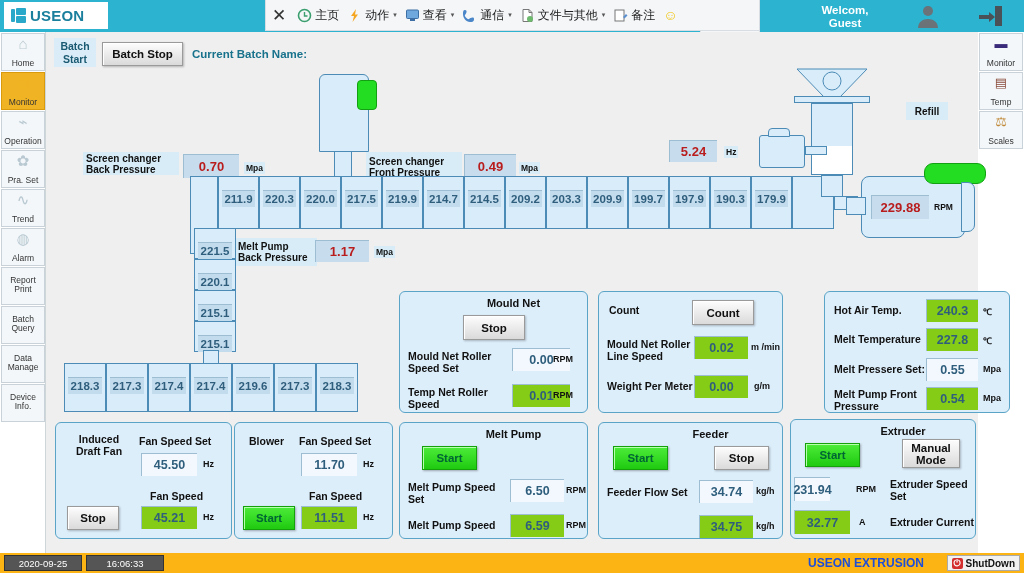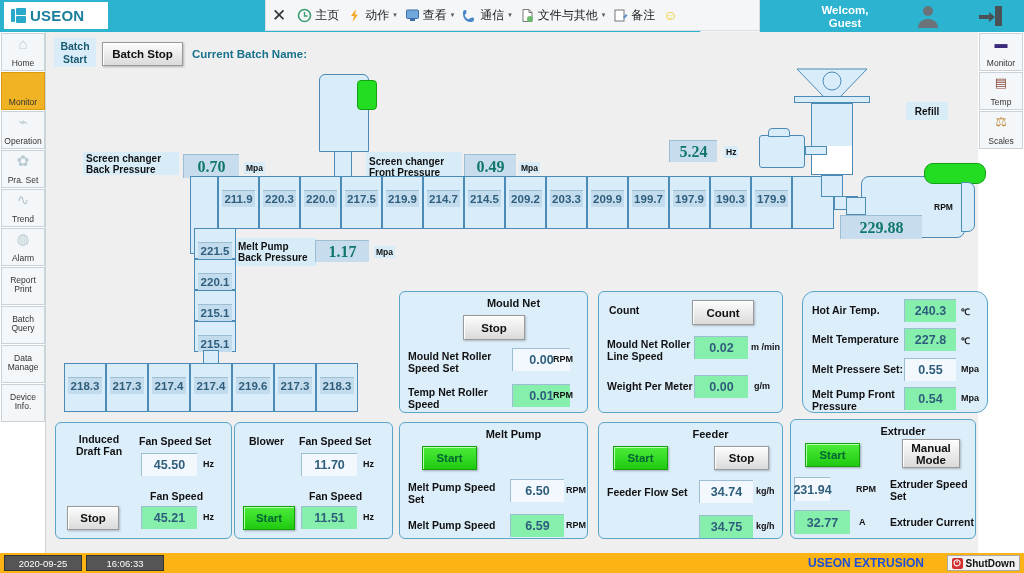--- a/index.html
+++ b/index.html
@@ -82,8 +82,8 @@
   .lblbox { position:absolute; background:#d7ecf7; font-size:10px; font-weight:bold; color:#111;
             line-height:11px; display:flex; align-items:center; padding:0 3px; }
   .valbox { position:absolute; background:#c7dced; border-top:1px solid #9dbdd2; border-left:1px solid #9dbdd2;
-            font-size:16px; font-weight:bold; color:#0f766e; display:flex; align-items:center;
-            justify-content:center;font-family:Liberation Serif, serif; }
+            font-size:13px; font-weight:bold; color:#b91c1c; display:flex; align-items:center;
+            justify-content:center; }
   .unit { position:absolute; font-size:8.5px; font-weight:bold; color:#111; }
   .unit.box { background:#d7ecf7; padding:1px 2px; }
 

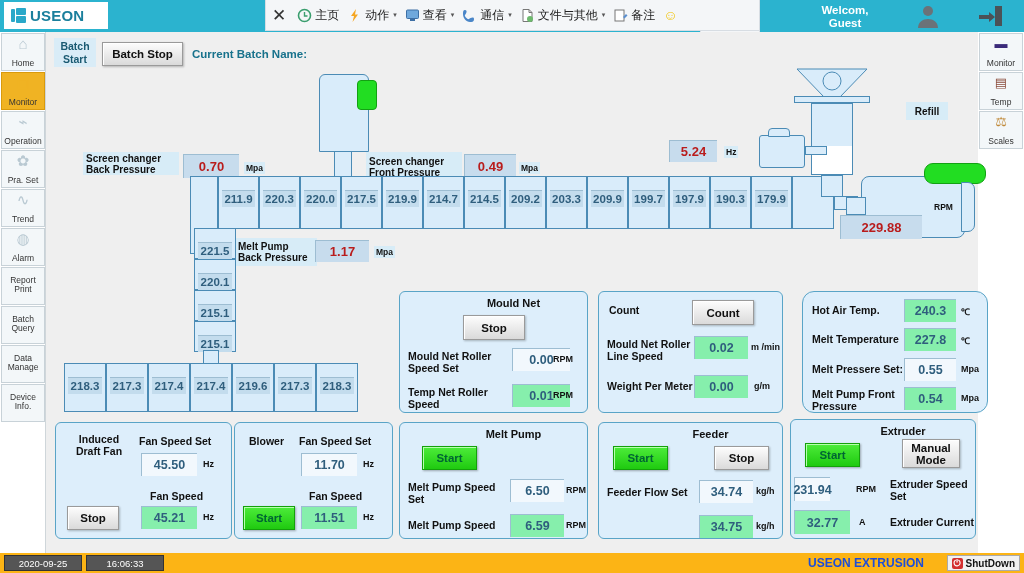--- a/index.html
+++ b/index.html
@@ -423,7 +423,7 @@
     <div style="position:absolute;left:878px;top:131px;width:62px;height:21px;background:#22dd22;border:1px solid #13a113;border-radius:9px;"></div>
     <div class="mpart" style="left:915px;top:150px;width:14px;height:50px;border-radius:0 7px 7px 0;"></div>
     <div class="mpart" style="left:800px;top:165px;width:20px;height:18px;"></div>
-    <div class="valbox" style="left:794px;top:163px;width:82px;height:24px;margin-top:20px;">229.88</div>
+    <div class="valbox" style="left:825px;top:163px;width:58px;height:24px;">229.88</div>
     <div class="unit" style="left:888px;top:170px;">RPM</div>
 
     <div class="panel" style="left:353px;top:259px;width:189px;height:122px;">

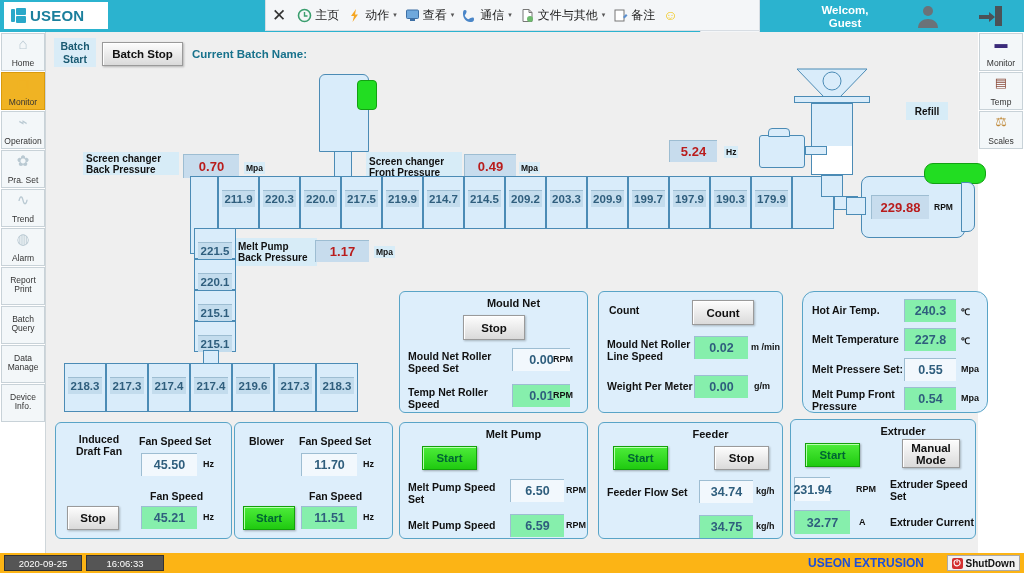--- a/index.html
+++ b/index.html
@@ -448,7 +448,7 @@
       <div class="p-unit" style="left:155px;top:89px;">g/m</div>
     </div>
 
-    <div class="panel" style="left:756px;top:259px;width:186px;height:122px;border-radius:12px;">
+    <div class="panel" style="left:778px;top:259px;width:186px;height:122px;">
       <div class="p-lbl" style="left:9px;top:12px;">Hot Air Temp.</div>
       <div class="p-val" style="left:101px;top:7px;width:52px;height:23px;">240.3</div>
       <div class="p-unit" style="left:158px;top:13px;">℃</div>

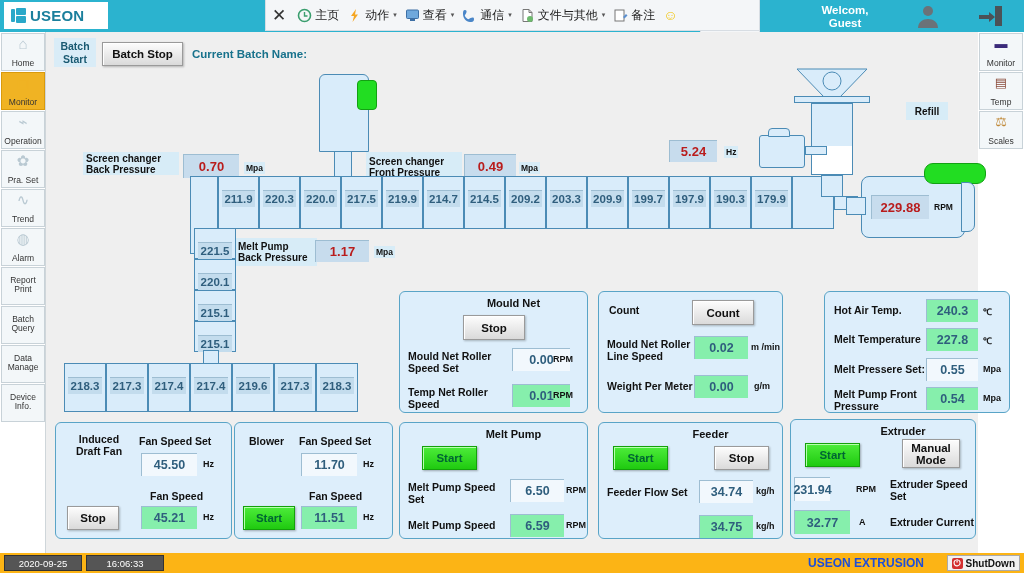--- a/index.html
+++ b/index.html
@@ -92,7 +92,7 @@
   .panel .ptitle { position:absolute; left:0; right:0; top:5px; text-align:center;
                    font-size:11px; font-weight:bold; color:#111;padding-left:40px; }
   .p-lbl { position:absolute; font-size:10.5px; font-weight:bold; color:#111; line-height:12px; }
-  .p-val { position:absolute; background:#86efac; border-top:1px solid #9dbdd2; border-left:1px solid #9dbdd2;
+  .p-val { position:absolute; background:#84cc16; border-top:1px solid #9dbdd2; border-left:1px solid #9dbdd2;
            font-size:12.5px; font-weight:bold; color:#2f5e7d; display:flex; align-items:center;
            justify-content:center; }
   .p-val.set { background:#f2f8fd; }

